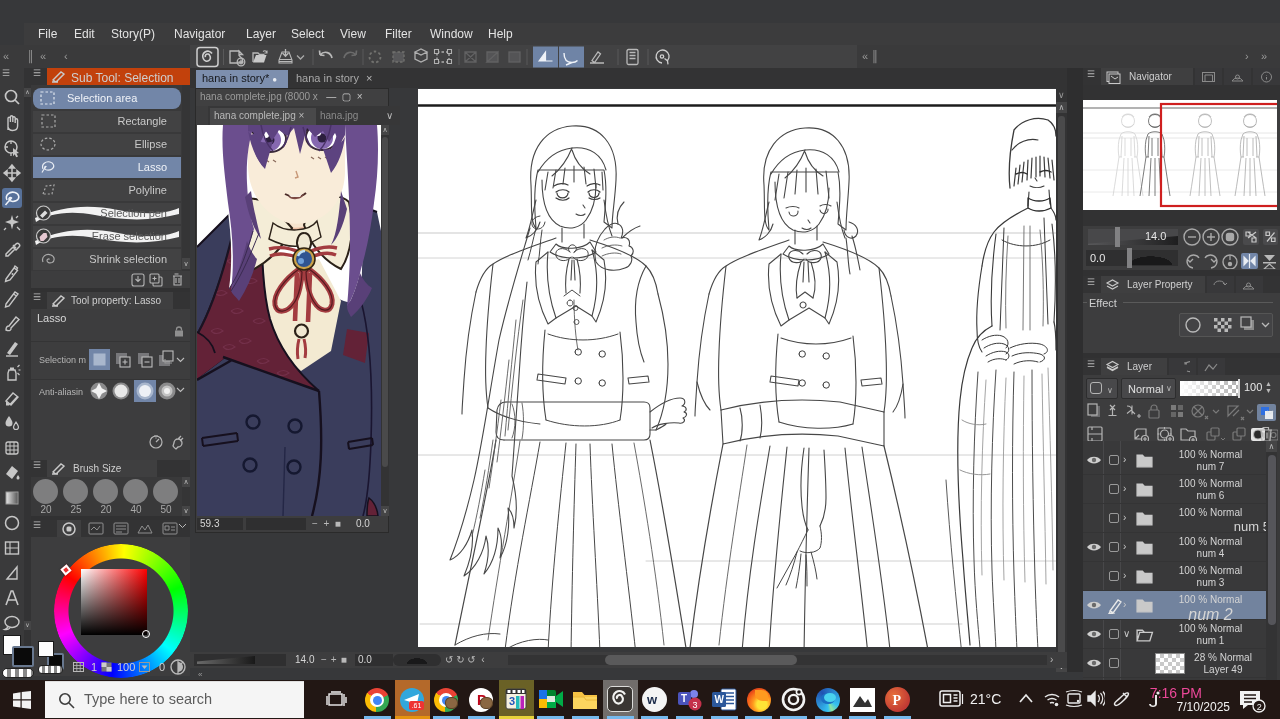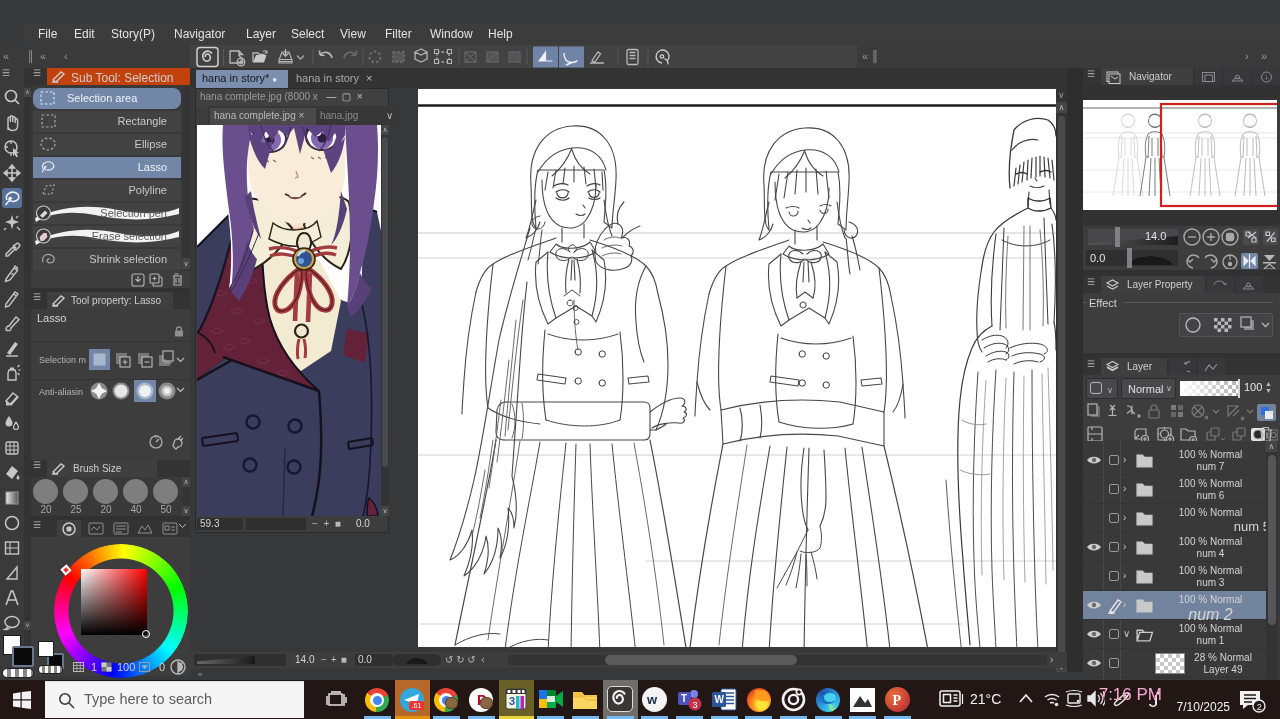--- a/index.html
+++ b/index.html
@@ -1187,7 +1187,7 @@
     <circle cx="12" cy="3" r="1.6"></circle>
         <path d="M3 14 c0 2 2 3 4 3 s4 -1 4 -3 V5 h-2 v9 c0 1 -1 1.5 -2 1.5 s-2 -0.5 -2 -1.5 z"></path>
   </svg>
-  <div class="abs" style="left:1092px;top:5px;width:70px;height:14px;color:#f9a8d4;font-size:17px;text-align:right;">7:16 PM</div>
+  <div class="abs" style="left:1132px;top:5px;width:70px;height:14px;color:#ec4899;font-size:14px;text-align:right;">7:16 PM</div>
   <div class="abs" style="left:1155px;top:20px;width:75px;height:14px;color:#f2f2f2;font-size:12px;text-align:right;">7/10/2025</div>
   <svg class="abs" style="left:1238px;top:9px" width="28" height="24" viewBox="0 0 28 24">
     <path d="M2 2 h20 v14 h-12 l-5 4 v-4 h-3 z" fill="#f2f2f2"></path>

